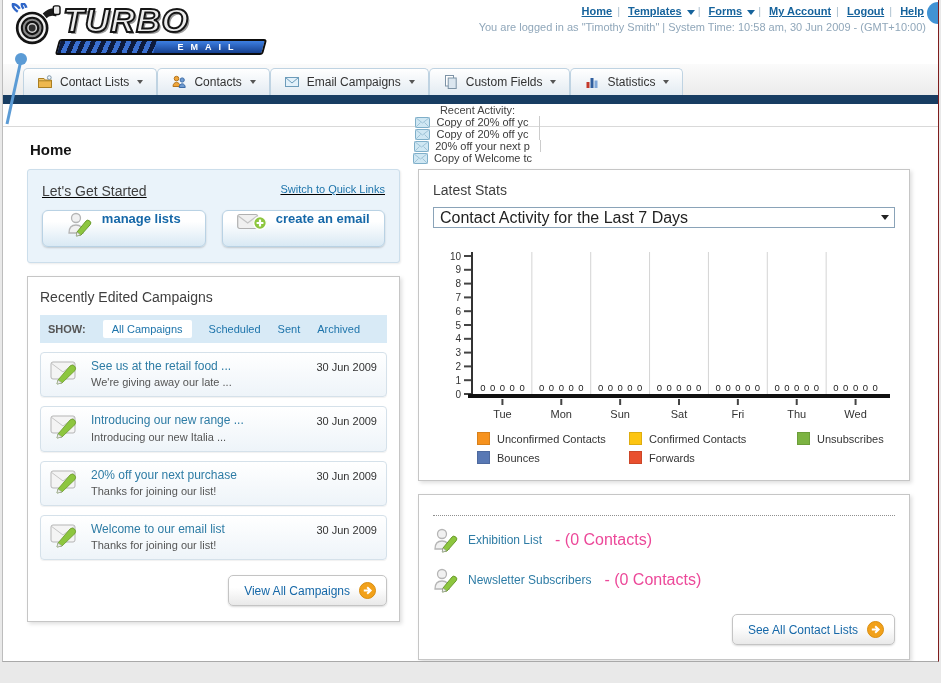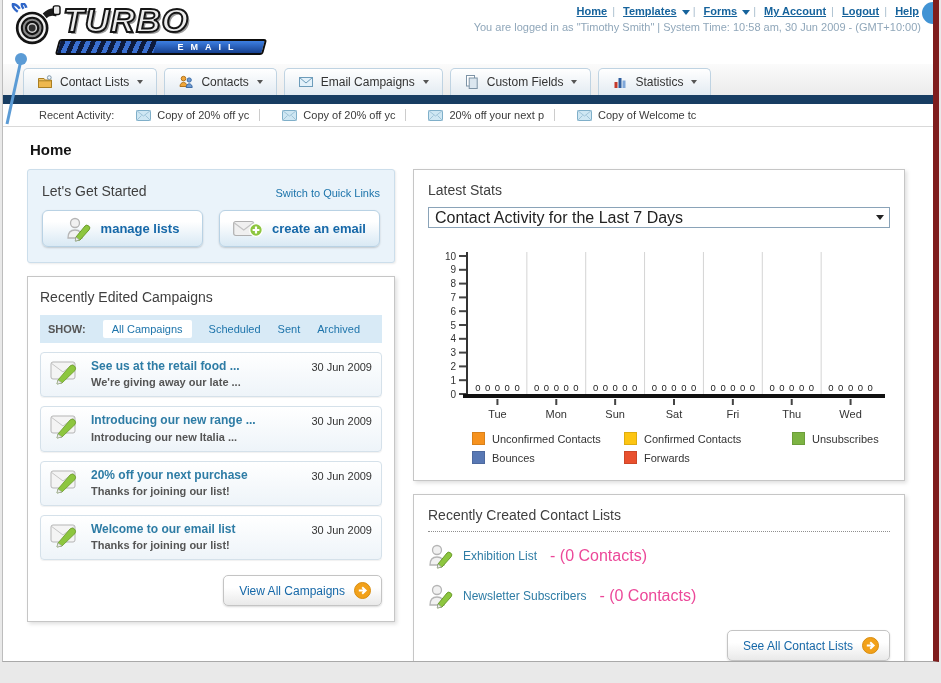--- a/index.html
+++ b/index.html
@@ -5,7 +5,7 @@
   * { margin:0; padding:0; box-sizing:border-box; }
   html,body { width:941px; height:683px; background:#e9e9e9; font-family:"Liberation Sans","DejaVu Sans",sans-serif; overflow:hidden; }
   .page { position:relative; margin-left:2px; width:937px; height:662px; background:#fff;
-          border-left:1px solid #bdbdbd; border-right:6px solid #7f1d1d; border-bottom:1px solid #a9a9a9; overflow:hidden; }
+          border-left:1px solid #bdbdbd; border-right:1px solid #7f1d1d; border-bottom:1px solid #a9a9a9; overflow:hidden; }
 
   
   .header { position:relative; height:64px; background:#fff; }

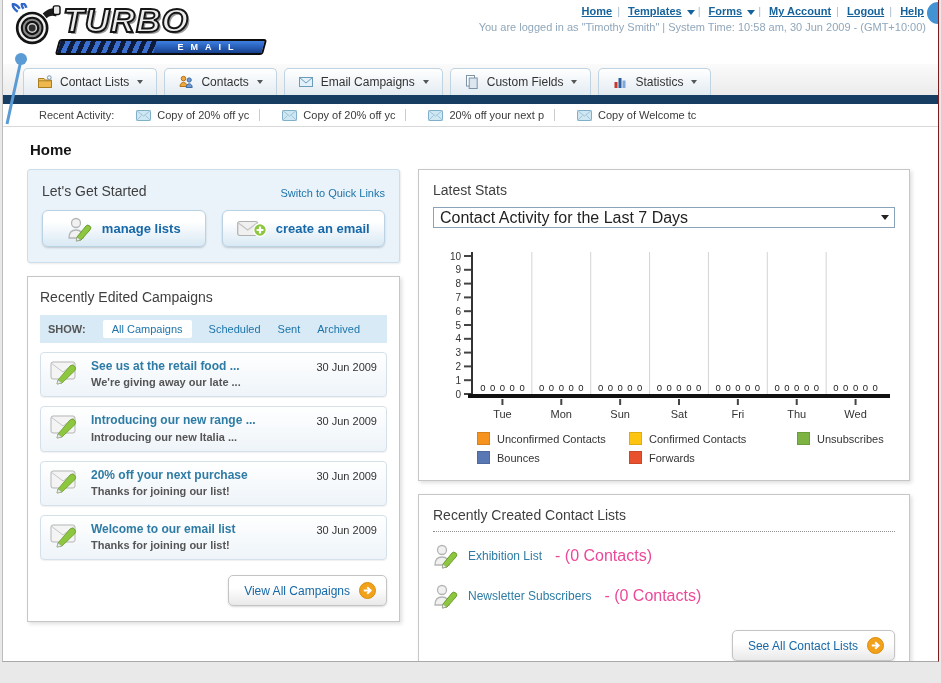--- a/index.html
+++ b/index.html
@@ -33,7 +33,7 @@
 
   
   .tabstrip { height:31px; background:linear-gradient(180deg,#fbfbfb,#ebebeb); display:flex; align-items:flex-end; padding-left:20px; }
-  .tab { display:flex; align-items:center; gap:7px; height:27px; padding:0 13px; margin-right:7px;
+  .tab { display:flex; align-items:center; gap:7px; height:27px; padding:0 13px; 
          border:1px solid #bfd3e2; border-bottom:none; border-radius:5px 5px 0 0;
          background:linear-gradient(180deg,#ffffff,#e3ebf2); font-size:12px; color:#333; cursor:pointer; white-space:nowrap; }
   .tab .tri-dn { border-top-color:#555; border-left-width:3px; border-right-width:3px; border-top-width:4px; margin-left:1px; }

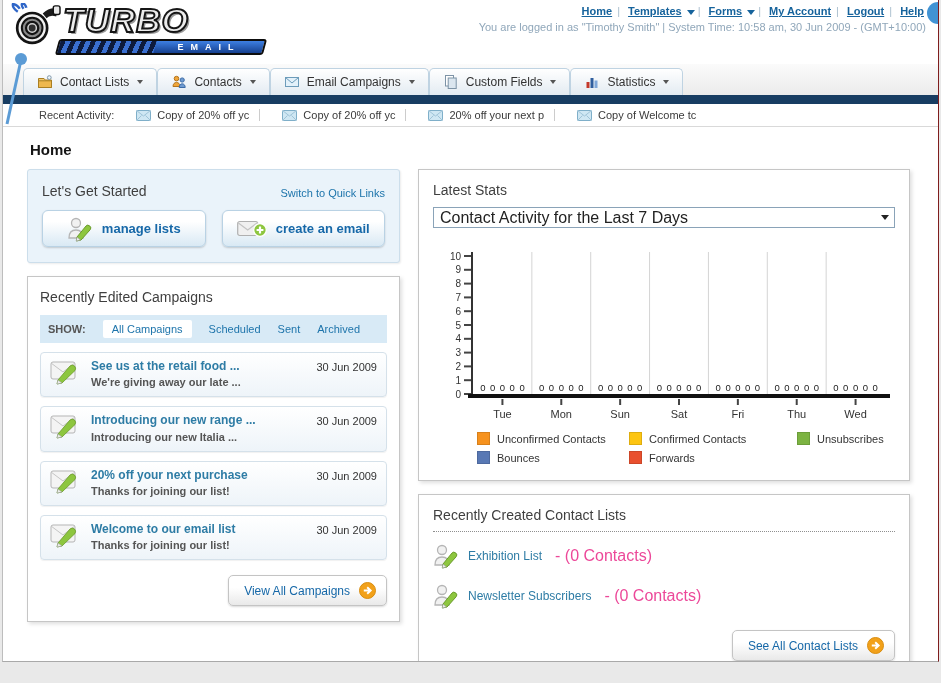--- a/index.html
+++ b/index.html
@@ -40,7 +40,7 @@
   .navybar { height:9px; background:#183d62; }
 
   
-  .activity { height:23px; background:#fff; border-bottom:1px solid #d9d9d9; display:flex; align-items:center; padding-left:36px; font-size:11px; color:#444; }
+  .activity { height:23px; background:#fff; border-bottom:1px solid #d9d9d9; display:flex; align-items:center; padding-left:36px; font-size:11px; color:#444;flex-direction:column; }
   .activity-label { margin-right:22px; }
   .activity-item { display:flex; align-items:center; gap:6px; padding-right:10px; margin-right:22px; border-right:1px solid #ccc; color:#3a3a3a; cursor:pointer; }
   .activity-item:last-child { border-right:none; }

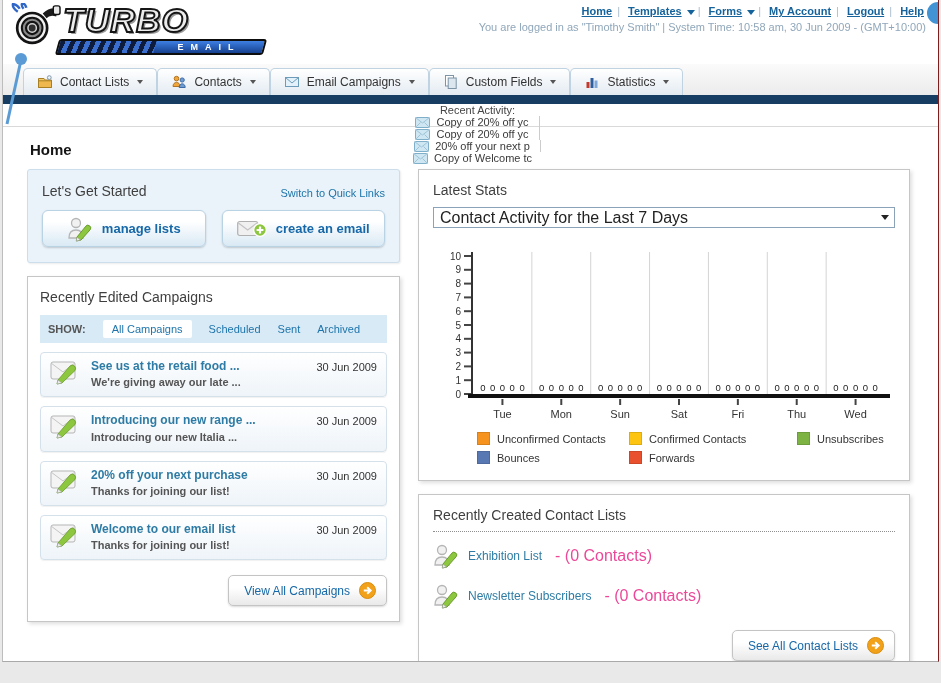--- a/index.html
+++ b/index.html
@@ -57,7 +57,7 @@
 
   
   .get-started { background:#eaf3fa; border:1px solid #ccdeeb; border-radius:3px; box-shadow:1px 1px 2px rgba(0,0,0,.08); padding:13px 14px 15px; }
-  .gs-head { display:flex; justify-content:space-between; align-items:flex-end; }
+  .gs-head { display:flex; justify-content:space-between; align-items:flex-start;text-decoration:underline; }
   .gs-link { font-size:11px; color:#1d74ab; cursor:pointer; }
   .gs-buttons { display:flex; gap:16px; margin-top:11px; }
   .big-btn { flex:1; height:37px; border:1px solid #b9d2e4; border-radius:6px; background:linear-gradient(180deg,#ffffff 30%,#d9e9f4);

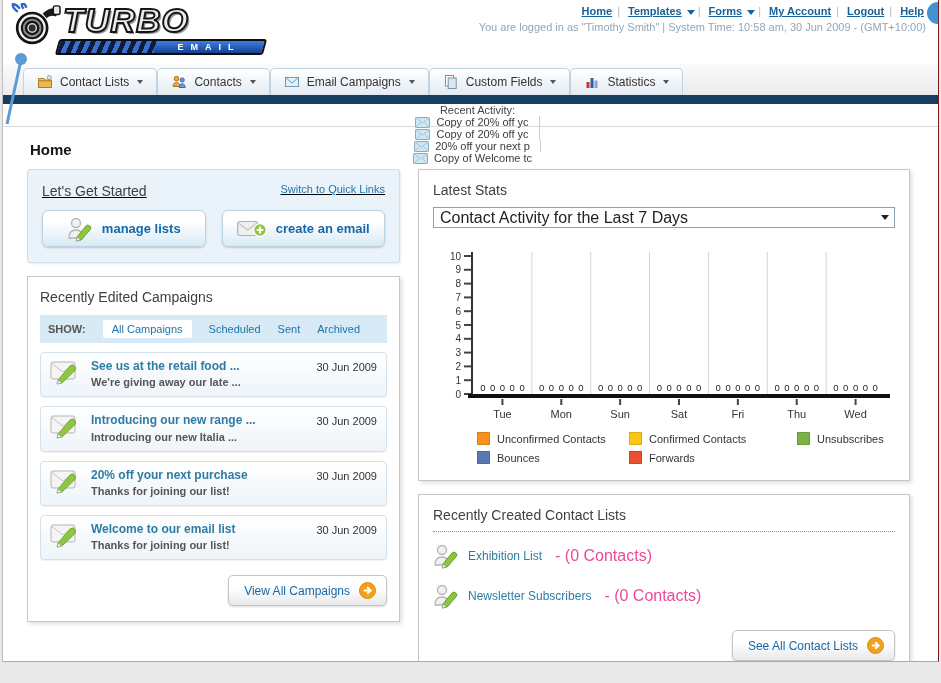--- a/index.html
+++ b/index.html
@@ -61,7 +61,7 @@
   .gs-link { font-size:11px; color:#1d74ab; cursor:pointer; }
   .gs-buttons { display:flex; gap:16px; margin-top:11px; }
   .big-btn { flex:1; height:37px; border:1px solid #b9d2e4; border-radius:6px; background:linear-gradient(180deg,#ffffff 30%,#d9e9f4);
-             box-shadow:0 1px 2px rgba(0,0,0,.18); display:flex; align-items:center; justify-content:center; gap:9px;
+             box-shadow:0 1px 2px rgba(0,0,0,.18); display:flex; justify-content:center; gap:9px;
              font-size:13px; font-weight:bold; color:#1668a8; cursor:pointer; }
 
   

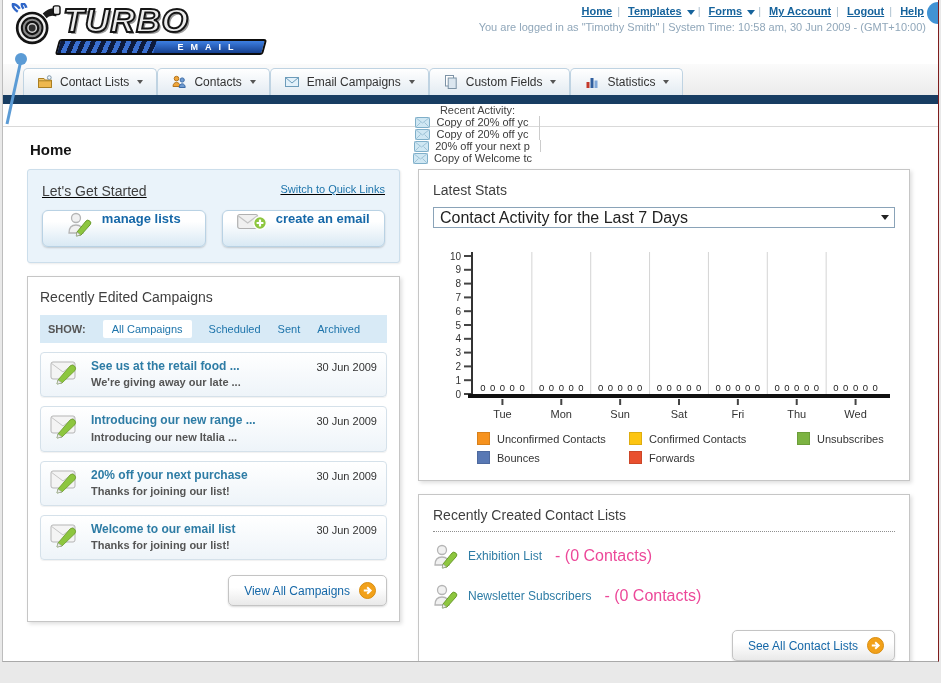--- a/index.html
+++ b/index.html
@@ -73,7 +73,7 @@
   .camp-card { margin-top:9px; min-height:44px; border:1px solid #d5e1ea; border-radius:4px;
                background:linear-gradient(180deg,#ffffff,#eef4f9); box-shadow:0 1px 1px rgba(0,0,0,.06);
                padding:5px 9px; display:flex; gap:9px; }
-  .camp-text { flex:1; line-height:1.45;font-weight:bold; }
+  .camp-text { flex:1; line-height:1.45; }
   .camp-title { font-size:12px; color:#2e7ca5; cursor:pointer; }
   .camp-sub { font-size:11px; color:#555; }
   .camp-date { font-size:11px; color:#333; margin-top:3px; }

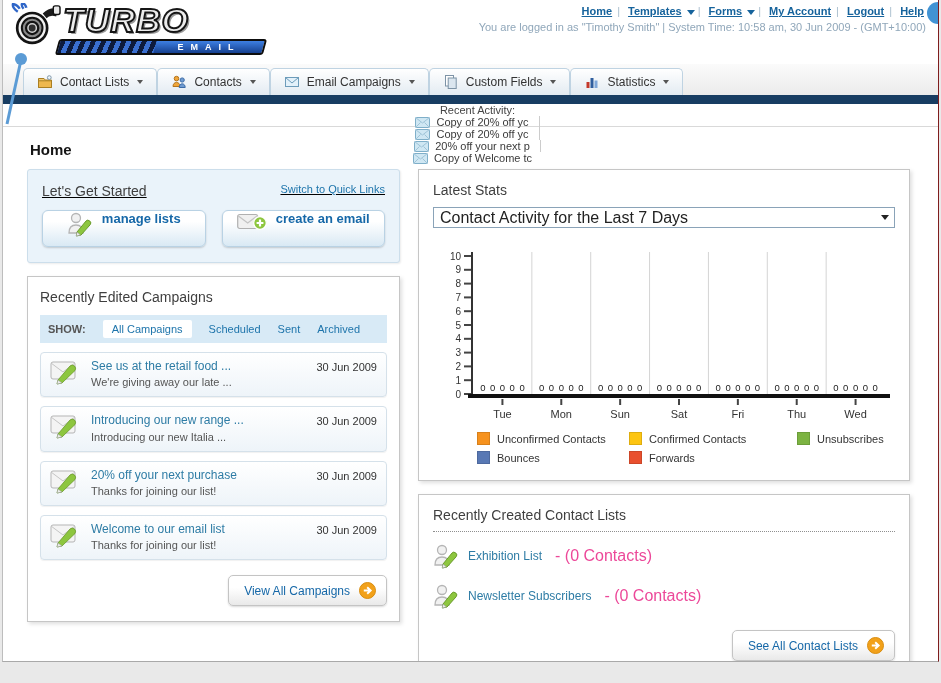--- a/index.html
+++ b/index.html
@@ -455,7 +455,6 @@
         </div>
 
         <div class="panel clists">
-          <div class="panel-title">Recently Created Contact Lists</div>
           <hr class="dotted">
           <div class="cl-item">
             <svg width="26" height="26" viewBox="0 0 26 26">

